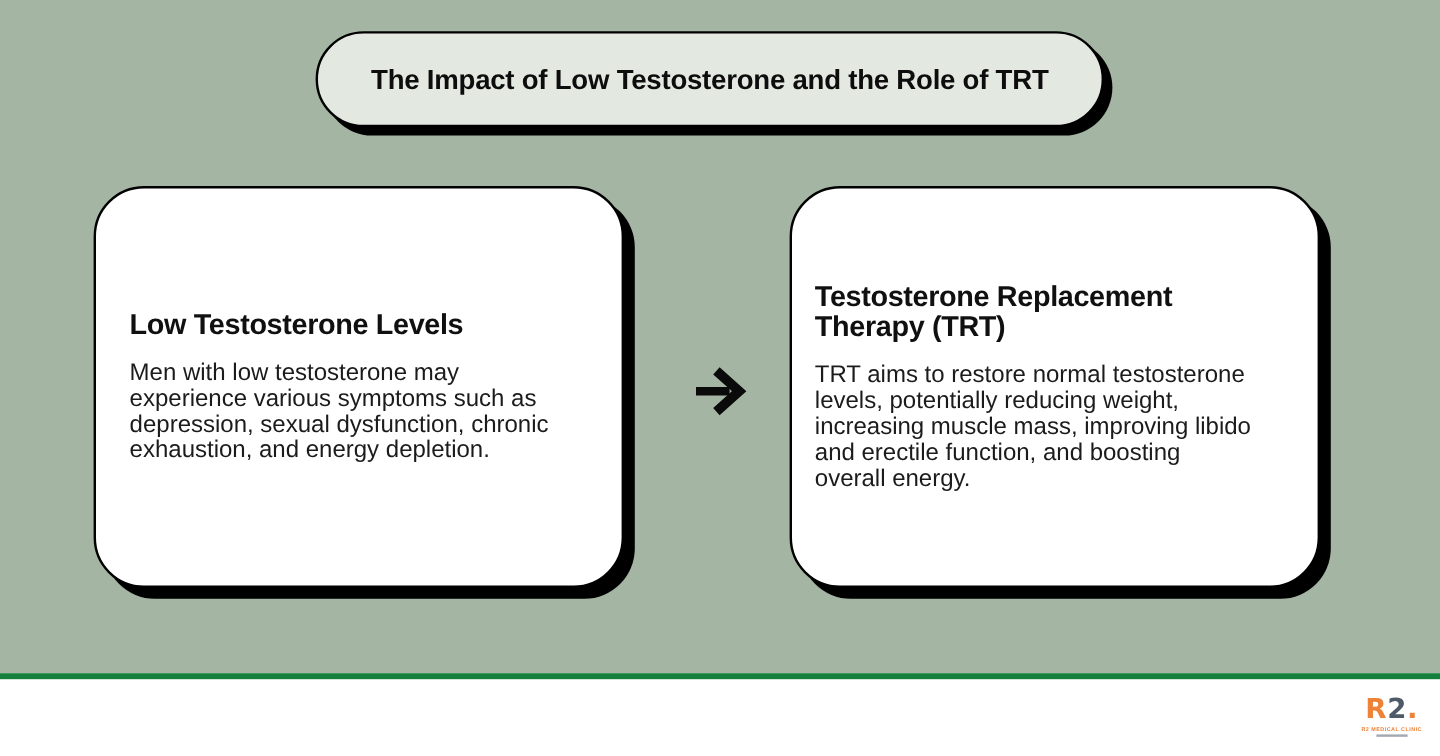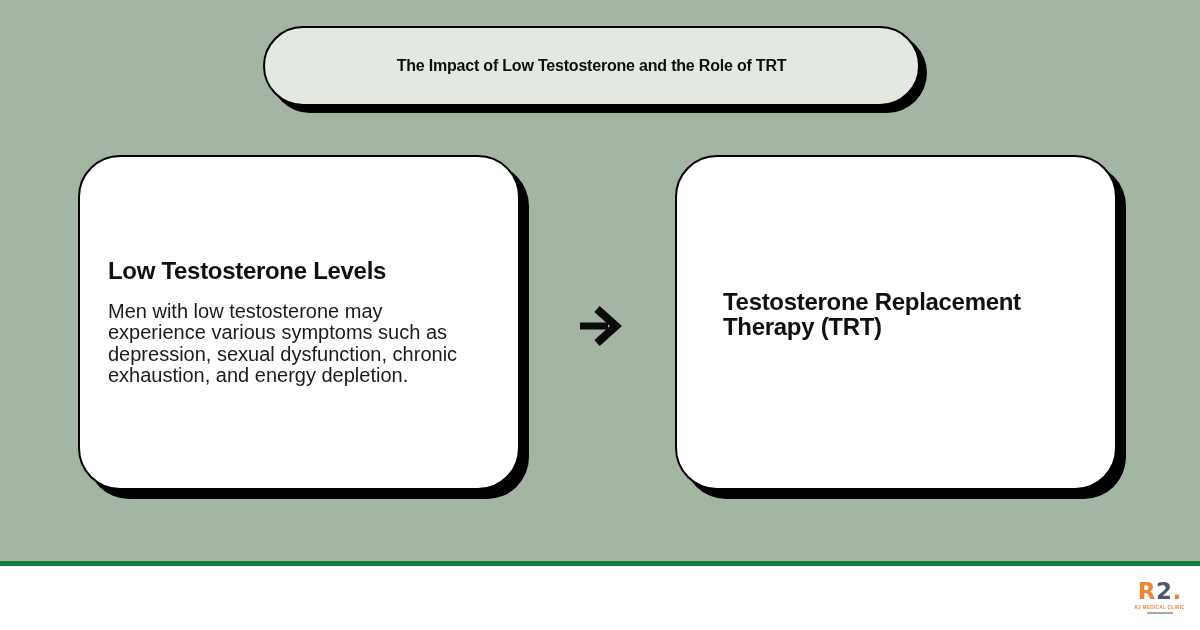--- a/index.html
+++ b/index.html
@@ -34,7 +34,7 @@
   .title-pill h1 {
     margin: 0;
     max-width: 580px;
-    font-size: 16px;
+    font-size: 23px;
     font-weight: 700;
     line-height: 1.32;
     color: #0d0d0d;

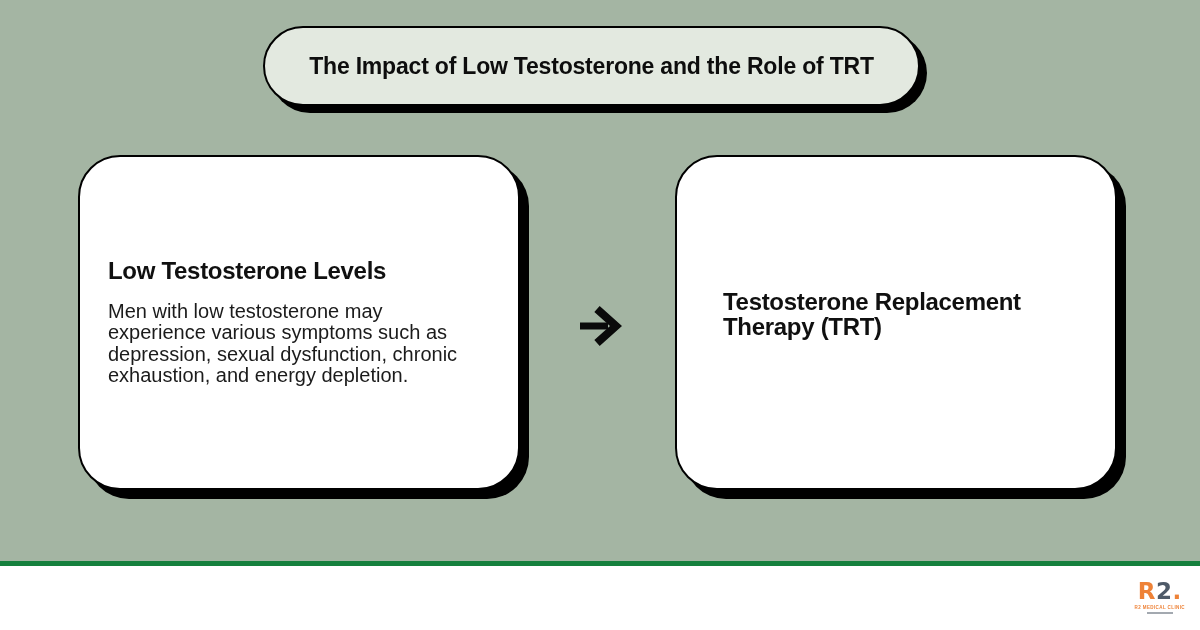--- a/index.html
+++ b/index.html
@@ -58,7 +58,7 @@
     padding: 0 26px 0 22px;
   }
   .card-left  { left: 78px; padding-left: 28px;  }
-  .card-right { left: 675px; padding-left: 46px; }
+  .card-right { left: 658px; padding-left: 19px; }
   .card h2 {
     margin: 0 0 17px 0;
     font-size: 24px;

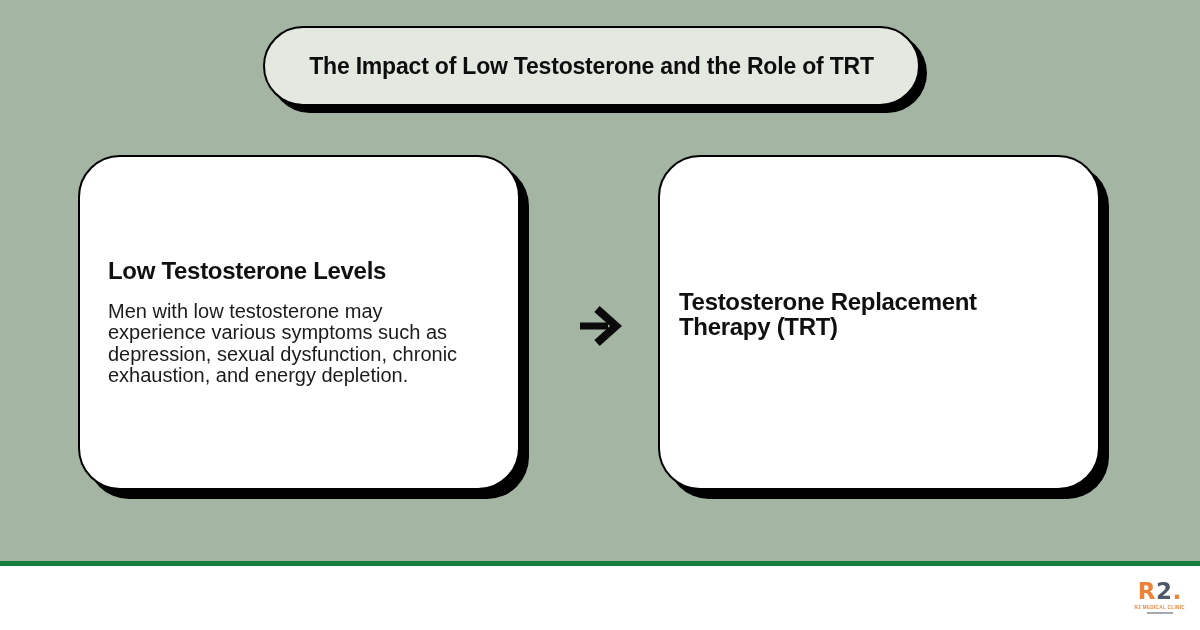--- a/index.html
+++ b/index.html
@@ -152,6 +152,7 @@
 
   <div class="card card-right">
     <h2>Testosterone Replacement Therapy (TRT)</h2>
+    <p>TRT aims to restore normal testosterone levels, potentially reducing weight, increasing muscle mass, improving libido and erectile function, and boosting overall energy.</p>
   </div>
 
   <div class="footer">

